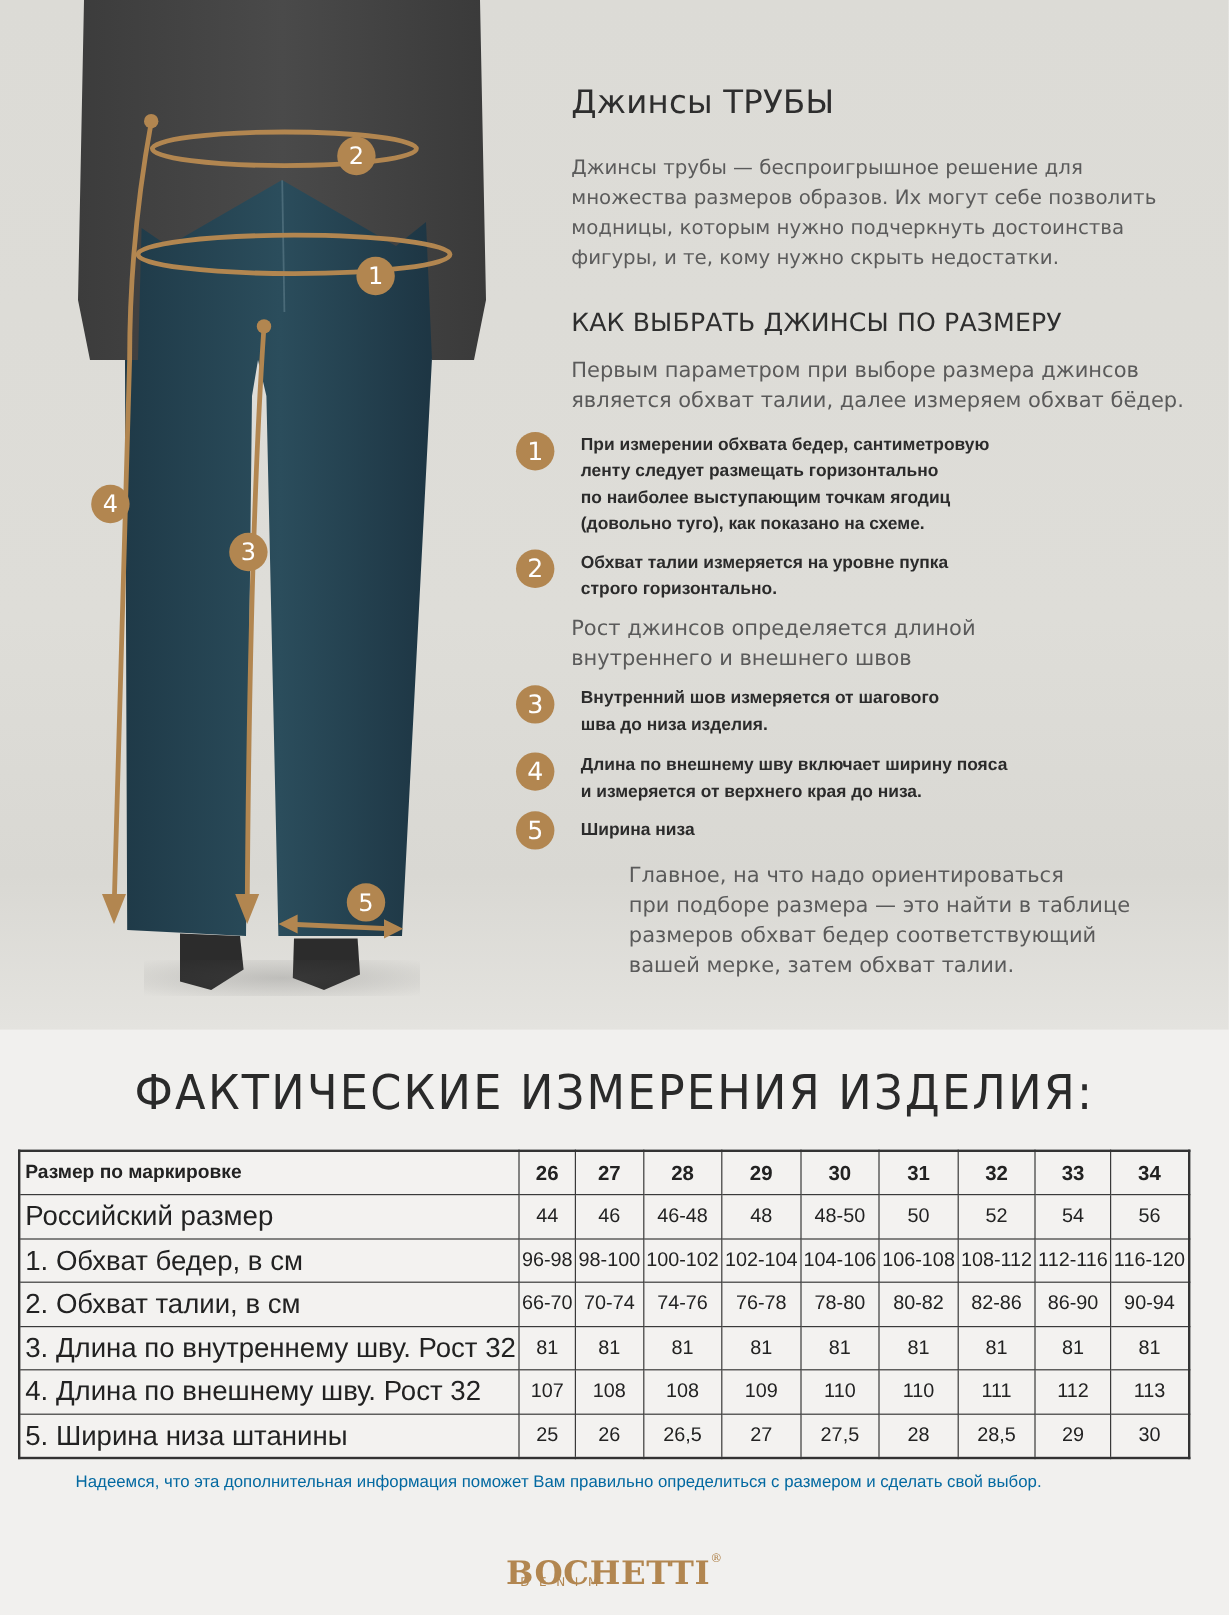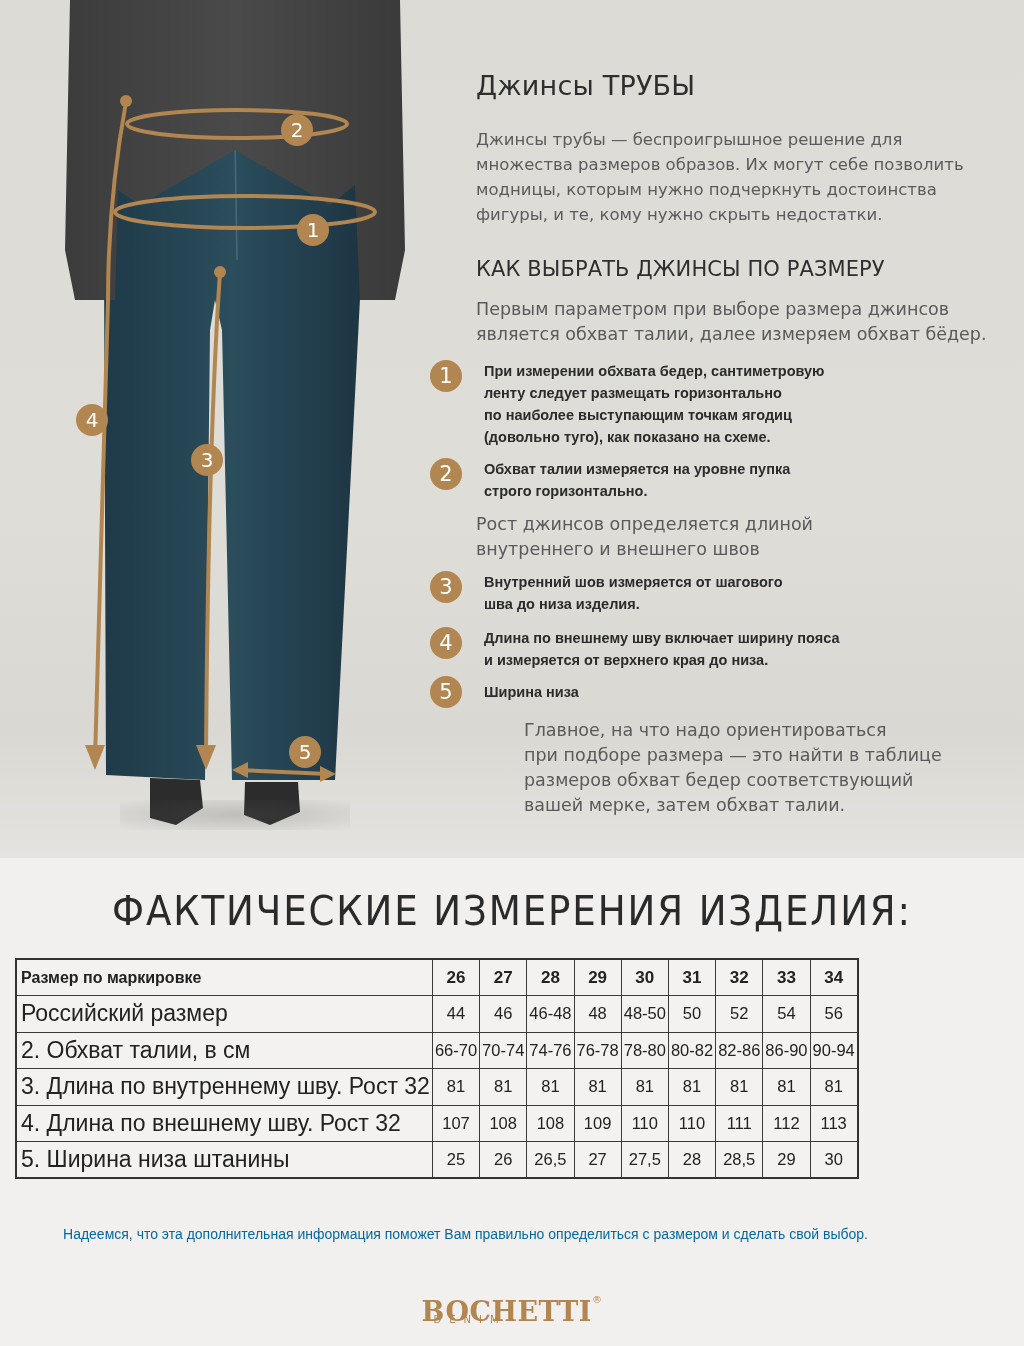--- a/index.html
+++ b/index.html
@@ -193,6 +193,18 @@
     <td>56</td>
   </tr>
   <tr>
+    <td class="lbl">1. Обхват бедер, в см</td>
+    <td>96-98</td>
+    <td>98-100</td>
+    <td>100-102</td>
+    <td>102-104</td>
+    <td>104-106</td>
+    <td>106-108</td>
+    <td>108-112</td>
+    <td>112-116</td>
+    <td>116-120</td>
+  </tr>
+  <tr>
     <td class="lbl">2. Обхват талии, в см</td>
     <td>66-70</td>
     <td>70-74</td>

